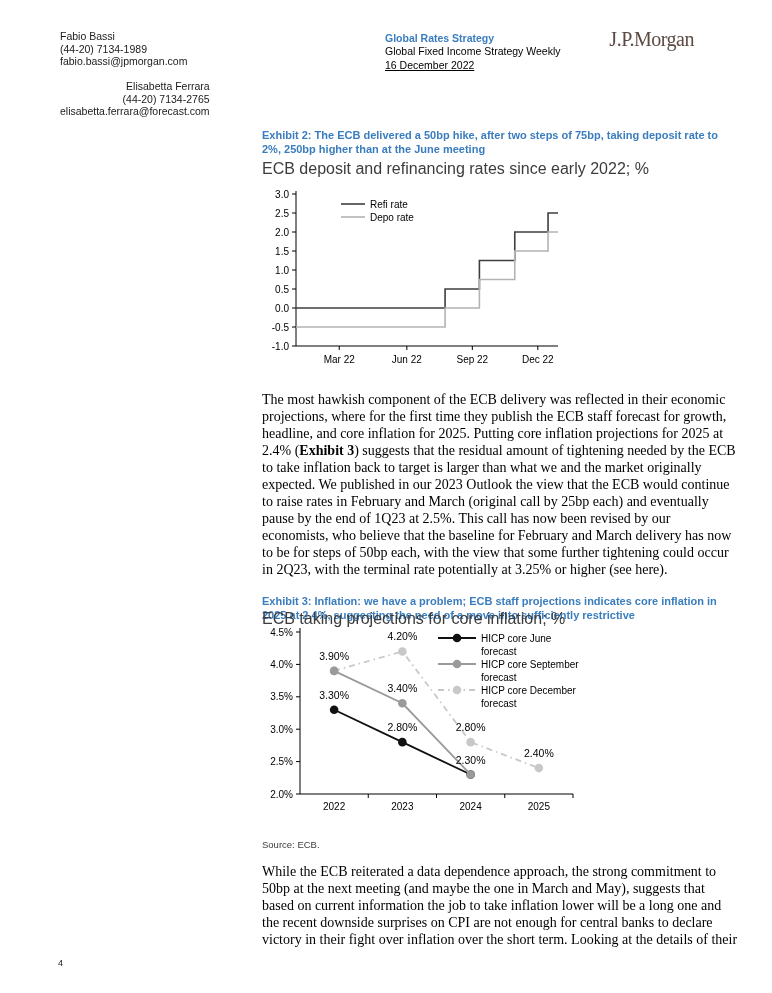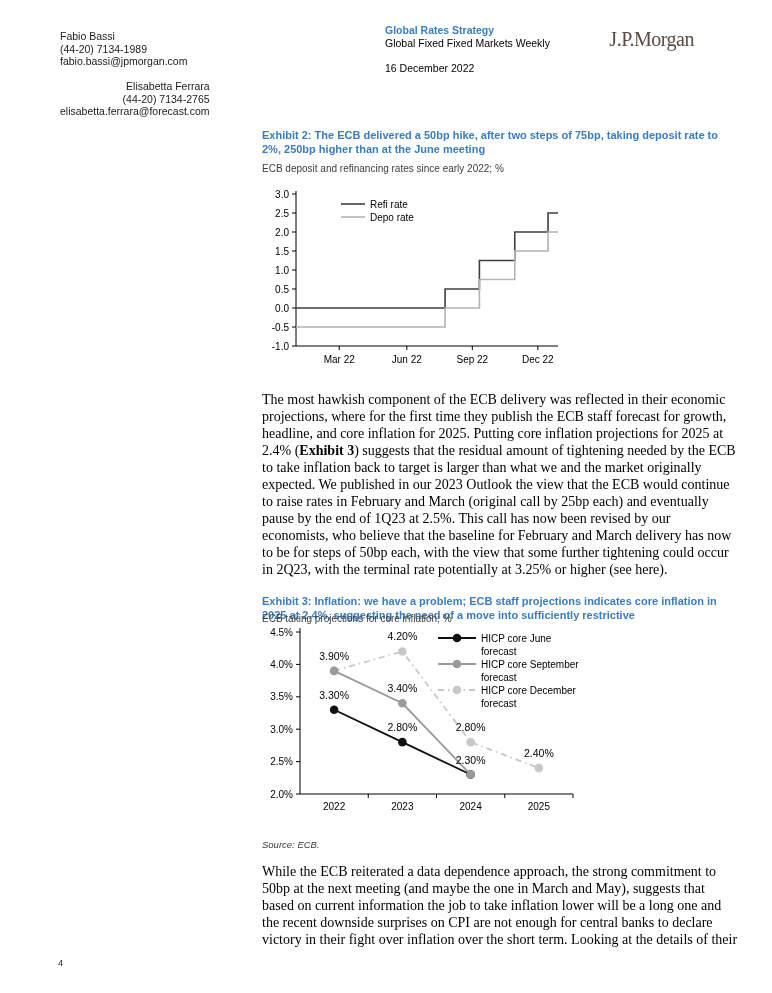--- a/index.html
+++ b/index.html
@@ -35,7 +35,7 @@
     <div>elisabetta.ferrara@forecast.com</div>
   </div>
 
-  <div class="abs pub" style="left:385px;top:24px;">
+  <div class="abs pub" style="left:385px;top:32px;">
     <div class="strategy" style="color:#3a7dbe;">Global Rates Strategy</div>
     <div>Global Fixed Fixed Markets Weekly</div>
     <div class="date">16 December 2022</div>

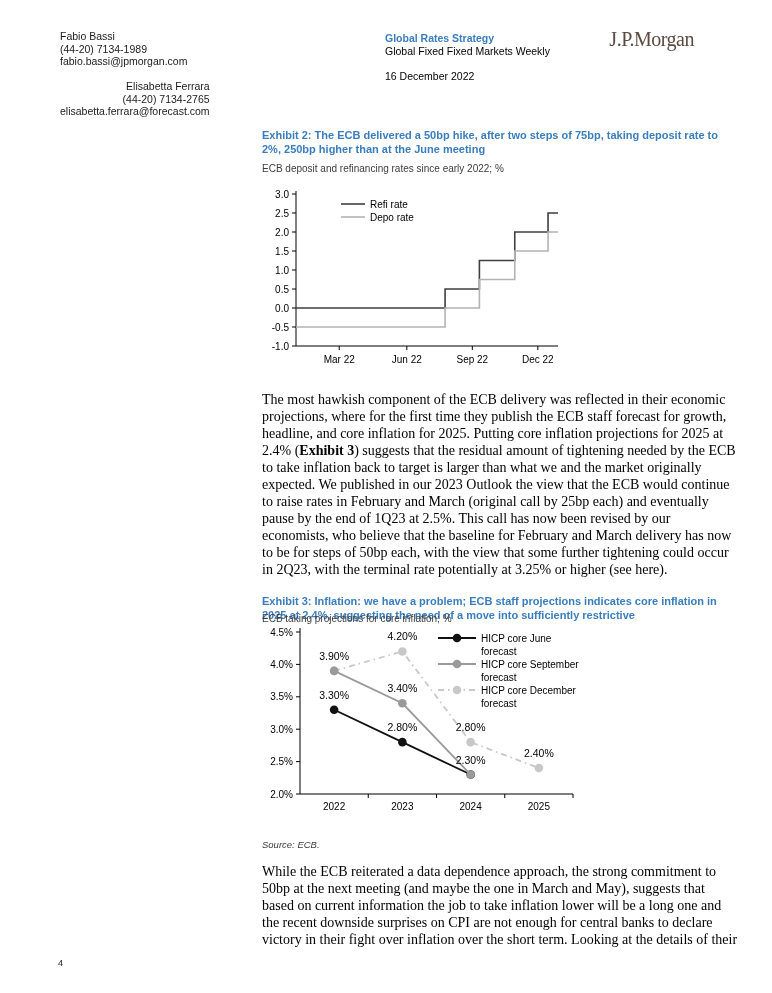--- a/index.html
+++ b/index.html
@@ -37,7 +37,7 @@
 
   <div class="abs pub" style="left:385px;top:32px;">
     <div class="strategy" style="color:#3a7dbe;">Global Rates Strategy</div>
-    <div>Global Fixed Fixed Markets Weekly</div>
+    <div>Global Fixed Income Strategy Weekly</div>
     <div class="date">16 December 2022</div>
   </div>
 

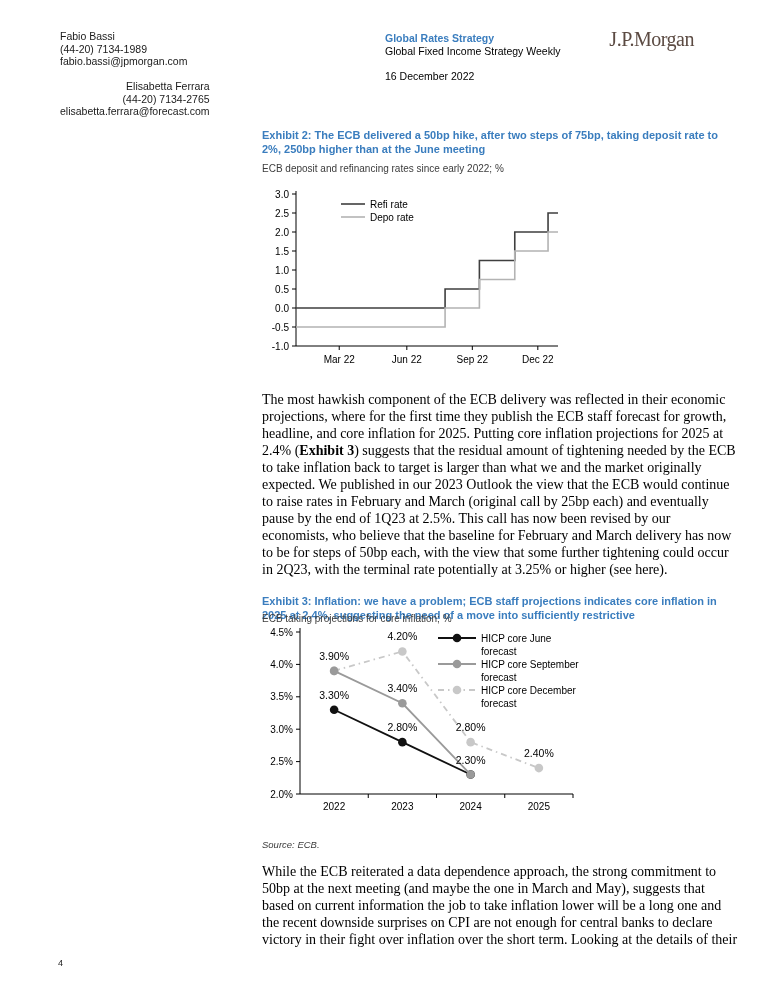--- a/index.html
+++ b/index.html
@@ -9,7 +9,7 @@
   .contact{font-size:10.5px;line-height:12.5px;color:#1a1a1a;}
   .pub{font-size:10.5px;line-height:13px;}
   .pub .strategy{font-weight:bold;}
-  .pub .date{margin-top:12px;}
+  .pub .date{margin-top:1px;text-decoration:underline;}
   .logo{font-family:"Liberation Serif",serif;font-size:20px;letter-spacing:-0.5px;font-weight:500;}
   .exh-title{font-size:11px;line-height:14px;font-weight:bold;width:476px;}
   .exh-sub{font-size:10px;line-height:12px;color:#3c3c3c;margin-top:3px;}

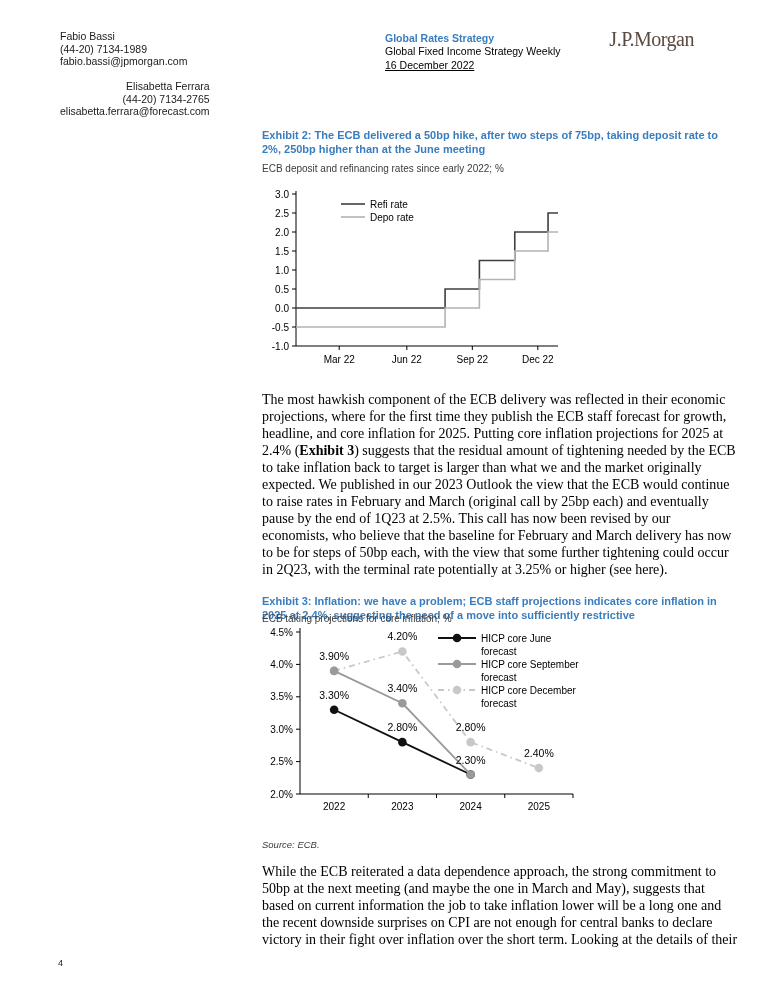--- a/index.html
+++ b/index.html
@@ -12,7 +12,7 @@
   .pub .date{margin-top:1px;text-decoration:underline;}
   .logo{font-family:"Liberation Serif",serif;font-size:20px;letter-spacing:-0.5px;font-weight:500;}
   .exh-title{font-size:11px;line-height:14px;font-weight:bold;width:476px;}
-  .exh-sub{font-size:10px;line-height:12px;color:#3c3c3c;margin-top:3px;}
+  .exh-sub{font-size:16px;line-height:12px;color:#3c3c3c;margin-top:3px;}
   .para{font-family:"Liberation Serif",serif;font-size:14px;line-height:17px;width:476px;color:#000;}
   .source{font-size:9.5px;color:#3c3c3c;}
   .pagenum{font-size:9px;color:#1a1a1a;}

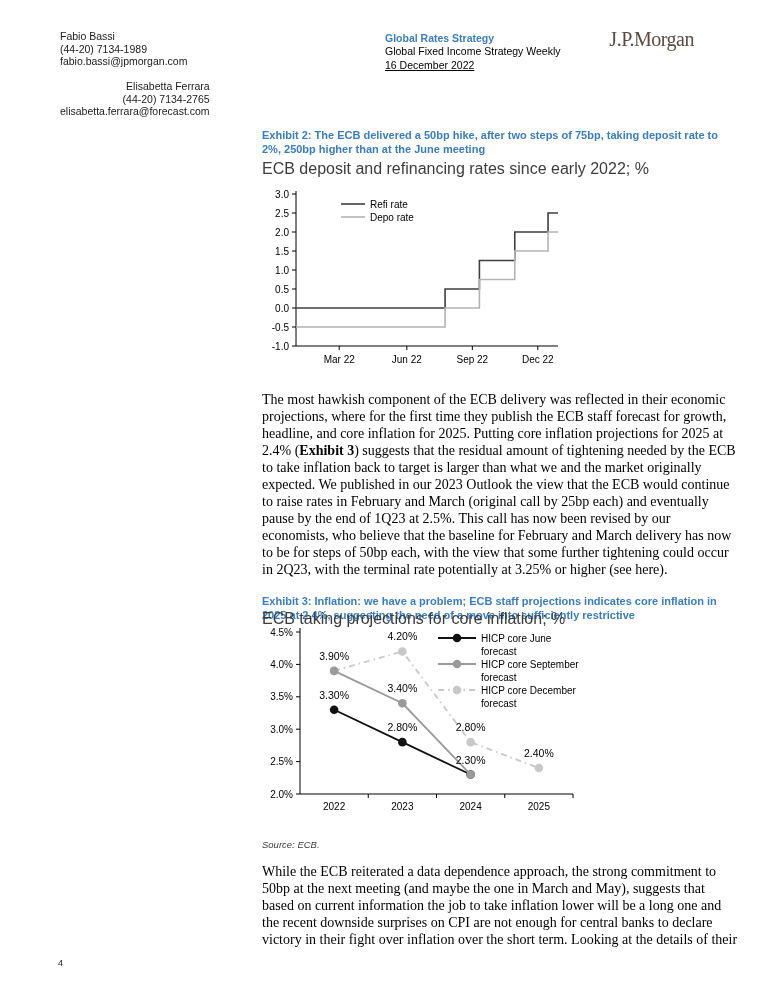--- a/index.html
+++ b/index.html
@@ -146,7 +146,7 @@
       <text x="221" y="84.5" text-anchor="start">forecast</text>
     </svg>
 
-  <div class="abs source" style="left:262px;top:839px;font-style:italic;">Source: ECB.</div>
+  <div class="abs source" style="left:262px;top:839px;">Source: ECB.</div>
 
   <div class="abs para" style="left:262px;top:863px;">While the ECB reiterated a data dependence approach, the strong commitment to 50bp at the next meeting (and maybe the one in March and May), suggests that based on current information the job to take inflation lower will be a long one and the recent downside surprises on CPI are not enough for central banks to declare victory in their fight over inflation over the short term. Looking at the details of their</div>
 

